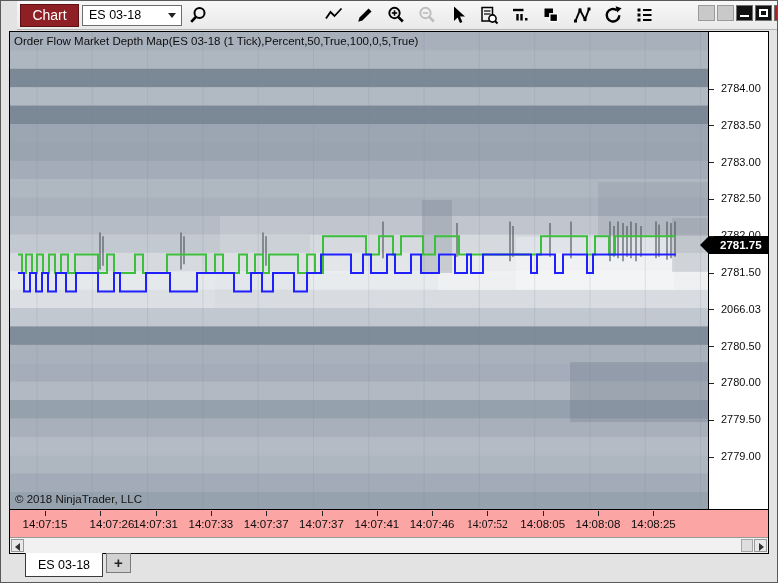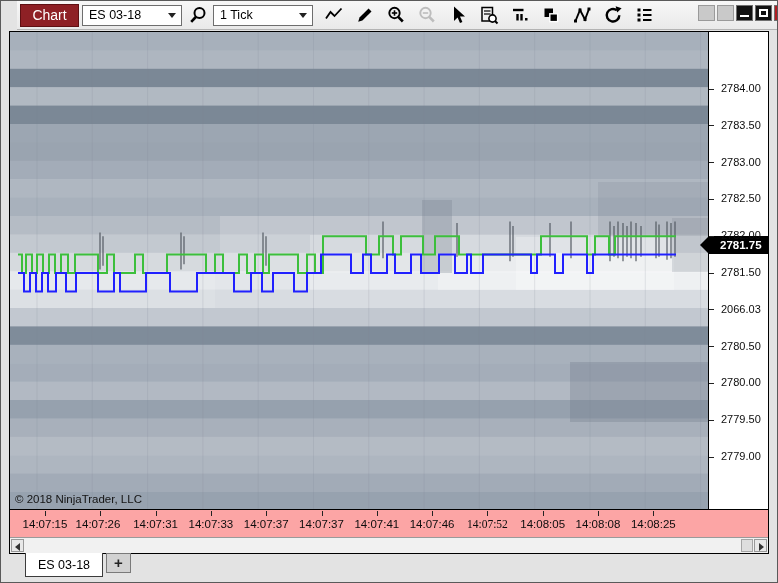--- a/index.html
+++ b/index.html
@@ -68,10 +68,6 @@
       </svg>
     </button>
 
-    <div class="combo interval">
-      <span class="combo-text">1 Tick</span>
-      <span class="combo-arrow"></span>
-    </div>
 
     <div class="tool-icons">
       <button class="tbtn">

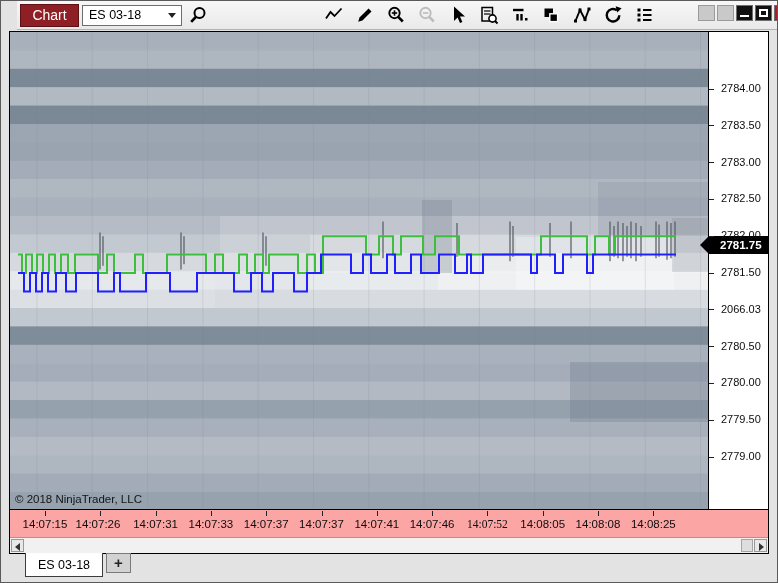--- a/index.html
+++ b/index.html
@@ -247,6 +247,7 @@
           <path d="M 8 222.6 H 12 V 241.0 H 16 V 222.6 H 22 V 241.0 H 27 V 222.6 H 33 V 241.0 H 39 V 222.6 H 45 V 241.0 H 51 V 222.6 H 58 V 241.0 H 65 V 222.6 H 88 V 241.0 H 97 V 222.6 H 104 V 241.0 H 125 V 222.6 H 133 V 241.0 H 157 V 222.6 H 196 V 241.0 H 205 V 222.6 H 213 V 241.0 H 229 V 222.6 H 237 V 241.0 H 245 V 222.6 H 253 V 241.0 H 259 V 222.6 H 288 V 241.0 H 297 V 222.6 H 305 V 241.0 H 313 V 204.2 H 356 V 222.6 H 369 V 204.2 H 383 V 222.6 H 391 V 204.2 H 413 V 222.6 H 425 V 204.2 H 449 V 222.6 H 531 V 204.2 H 577 V 222.6 H 585 V 204.2 H 599 V 222.6 H 605 V 204.2 H 666 V 204.2" fill="none" stroke="#3cbf3c" stroke-width="2"></path>
           <path d="M 8 241.0 H 14 V 259.4 H 20 V 241.0 H 26 V 259.4 H 32 V 241.0 H 38 V 259.4 H 46 V 241.0 H 56 V 259.4 H 66 V 241.0 H 88 V 259.4 H 104 V 241.0 H 110 V 259.4 H 136 V 241.0 H 160 V 259.4 H 187 V 241.0 H 224 V 259.4 H 241 V 241.0 H 252 V 259.4 H 263 V 241.0 H 284 V 259.4 H 297 V 241.0 H 311 V 222.6 H 341 V 241.0 H 353 V 222.6 H 361 V 241.0 H 377 V 222.6 H 385 V 241.0 H 401 V 222.6 H 411 V 241.0 H 429 V 222.6 H 445 V 241.0 H 457 V 222.6 H 461 V 241.0 H 473 V 222.6 H 521 V 241.0 H 527 V 222.6 H 545 V 241.0 H 553 V 222.6 H 577 V 241.0 H 583 V 222.6 H 666 V 222.6" fill="none" stroke="#2020ff" stroke-width="2"></path>
         </svg>
+      <div class="ind-label">Order Flow Market Depth Map(ES 03-18 (1 Tick),Percent,50,True,100,0,5,True)</div>
       <div class="copyright">© 2018 NinjaTrader, LLC</div>
     </div>
 

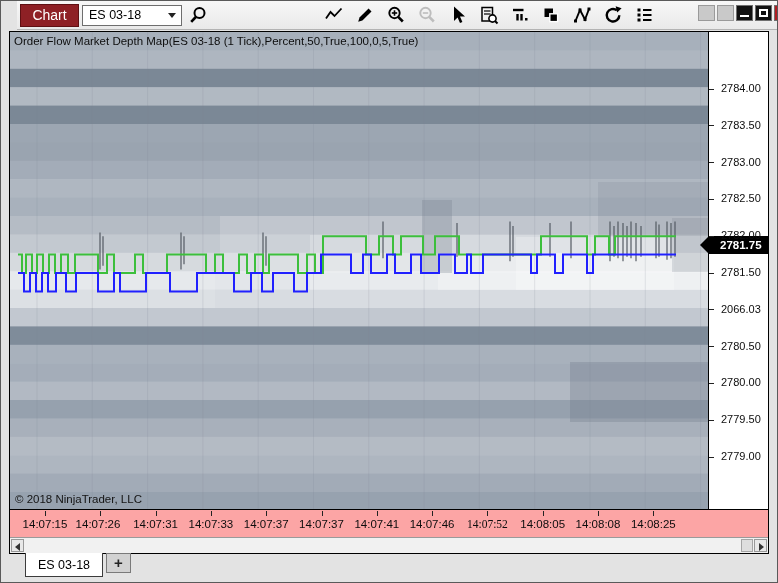--- a/index.html
+++ b/index.html
@@ -284,7 +284,7 @@
         <div class="t-tick" style="left: 35px;"></div>
         <span class="t-label" style="left: 5px;">14:07:15</span>
         <div class="t-tick" style="left: 90.3px;"></div>
-        <span class="t-label" style="left: 58px;">14:07:26</span>
+        <span class="t-label" style="left: 72px;">14:07:26</span>
         <div class="t-tick" style="left: 145.6px;"></div>
         <span class="t-label" style="left: 115.6px;">14:07:31</span>
         <div class="t-tick" style="left: 200.9px;"></div>

